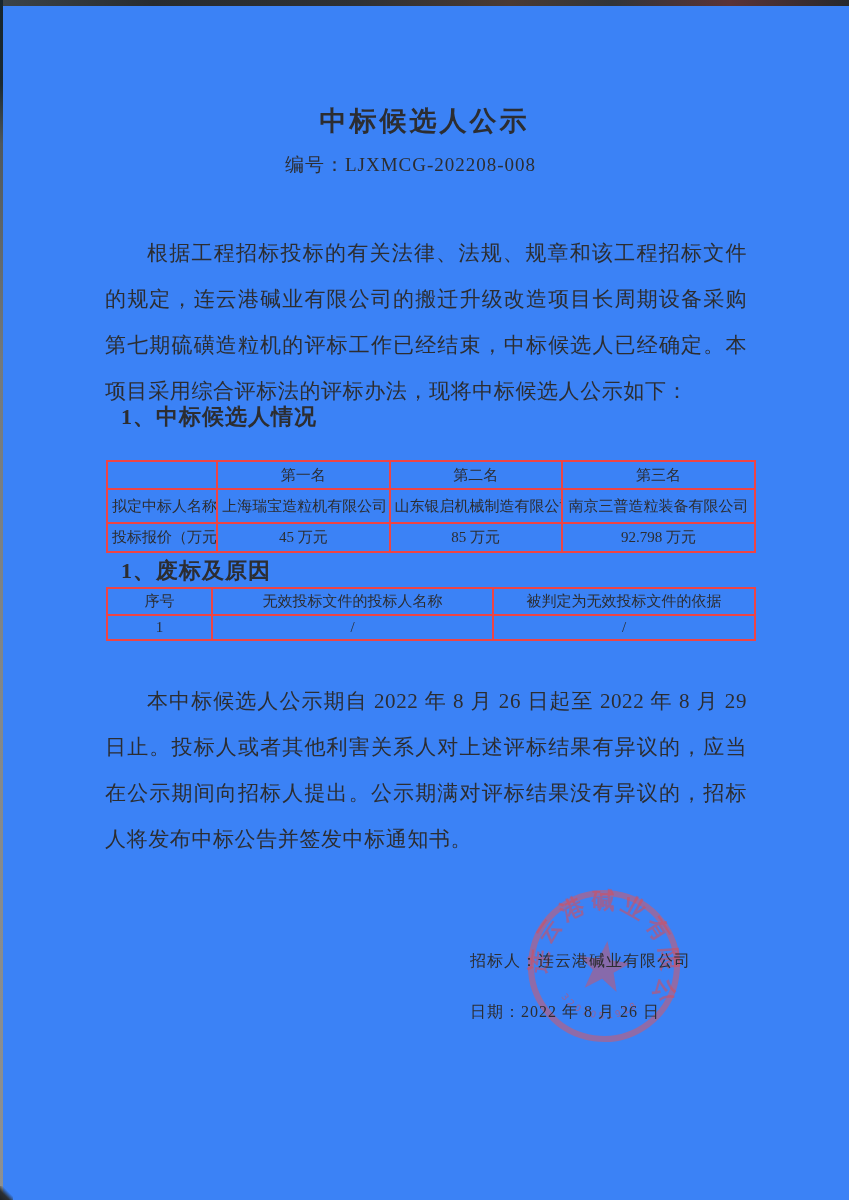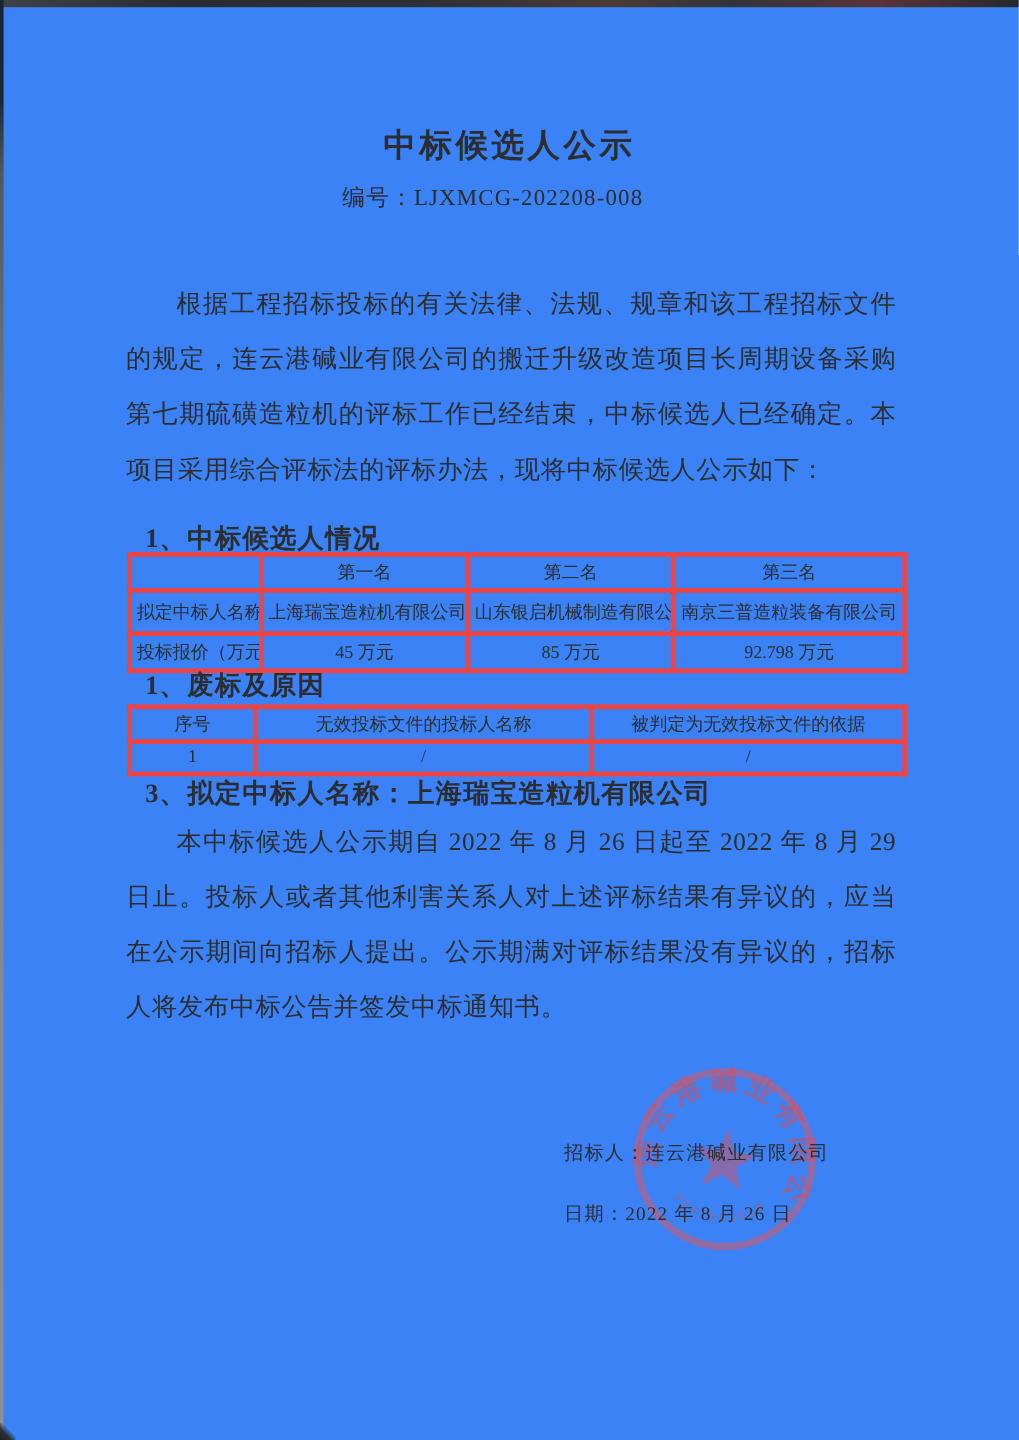--- a/index.html
+++ b/index.html
@@ -46,7 +46,7 @@
     position:absolute;left:121px;margin:0;
     font-size:22px;font-weight:bold;letter-spacing:1px;
   }
-  .sec1{top:434px;}
+  .sec1{top:402px;}
   .sec2{top:556px;}
   .sec3{top:646px;}
   table.tbl{

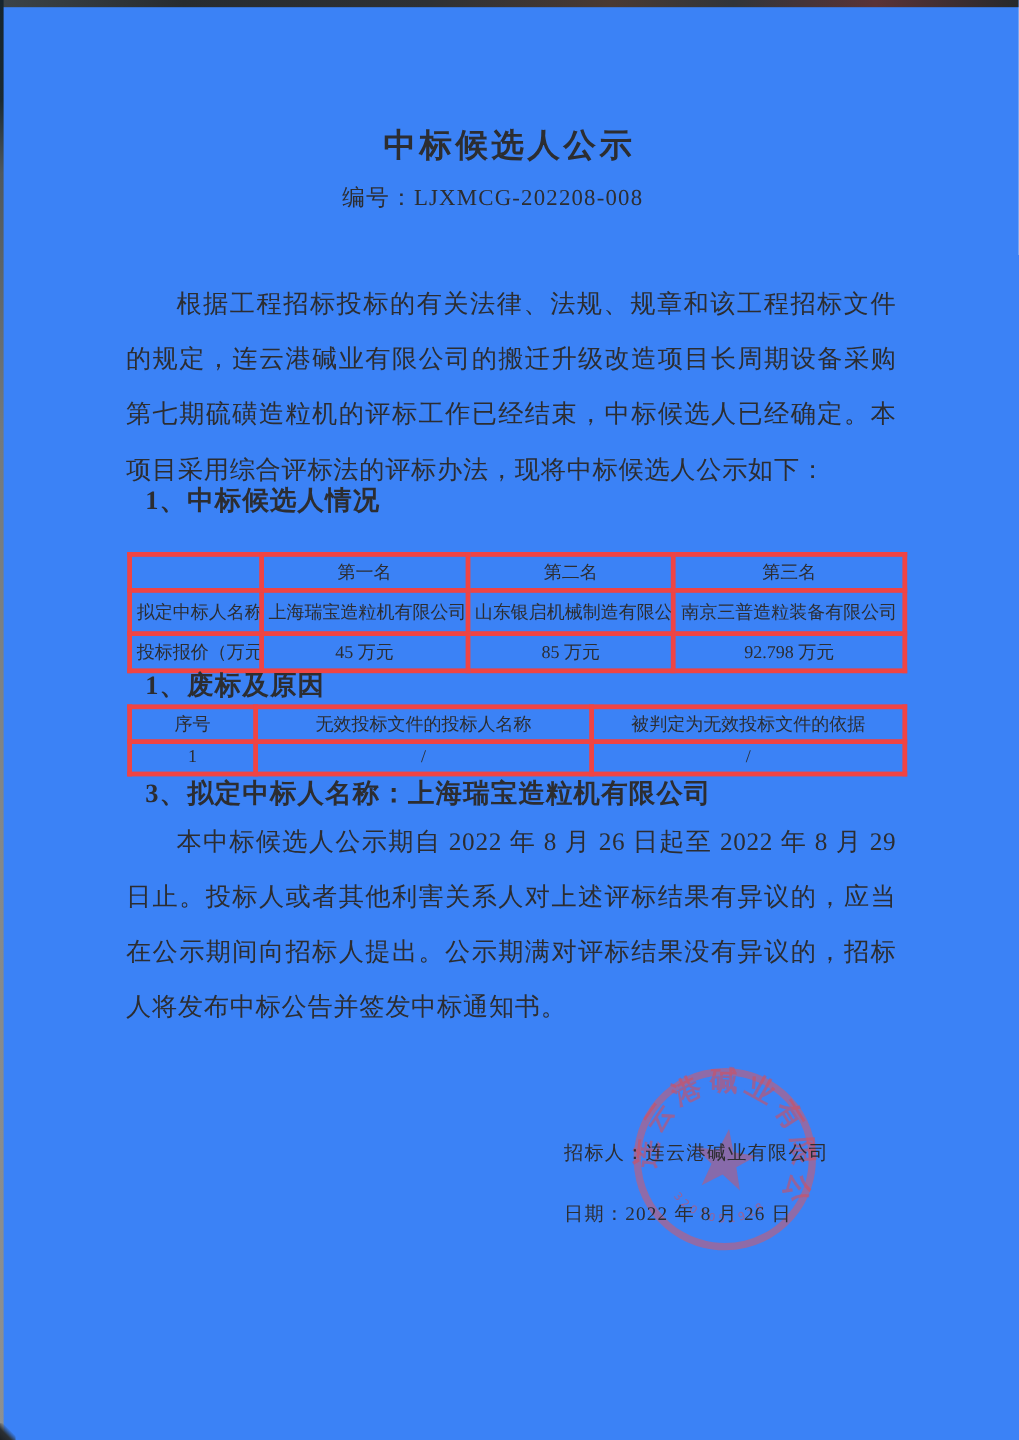--- a/index.html
+++ b/index.html
@@ -55,7 +55,7 @@
     font-size:15px;text-align:center;color:#2c2d31;
   }
   table.tbl td{
-    border:4px solid #ef4444;
+    border:2px solid #ef4444;
     padding:0 4px;
     overflow:hidden;white-space:nowrap;
   }

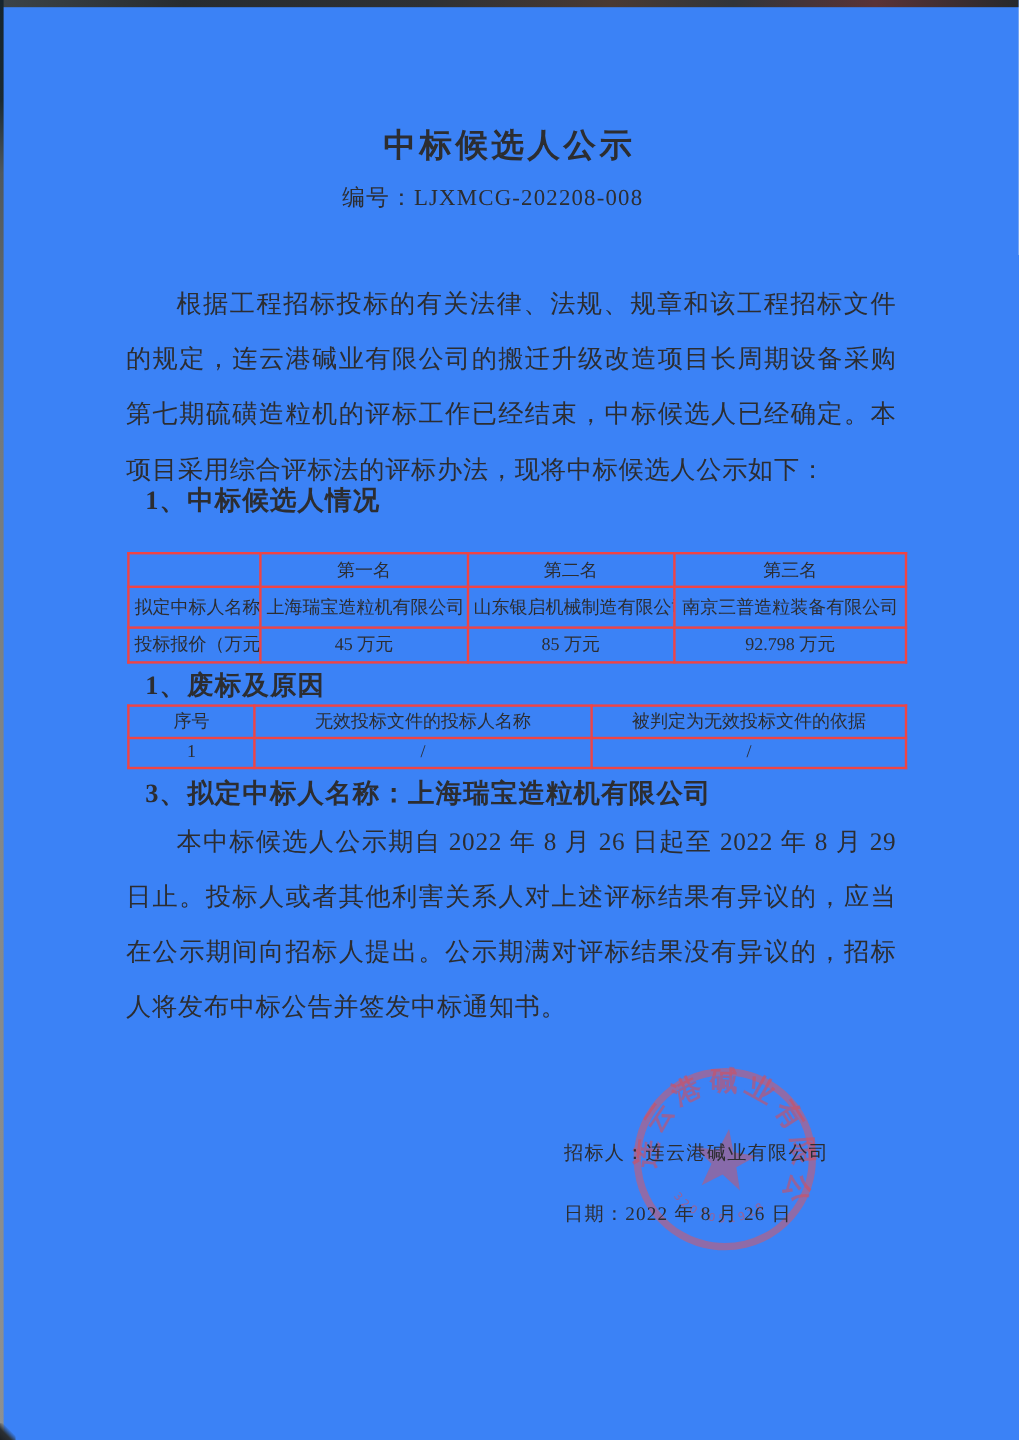--- a/index.html
+++ b/index.html
@@ -154,7 +154,6 @@
     </tbody>
   </table>
 
-  <h2 class="heading sec3">3、拟定中标人名称：上海瑞宝造粒机有限公司</h2>
 
   <p class="para closing">本中标候选人公示期自 2022 年 8 月 26 日起至 2022 年 8 月 29 日止。投标人或者其他利害关系人对上述评标结果有异议的，应当在公示期间向招标人提出。公示期满对评标结果没有异议的，招标人将发布中标公告并签发中标通知书。</p>
 

